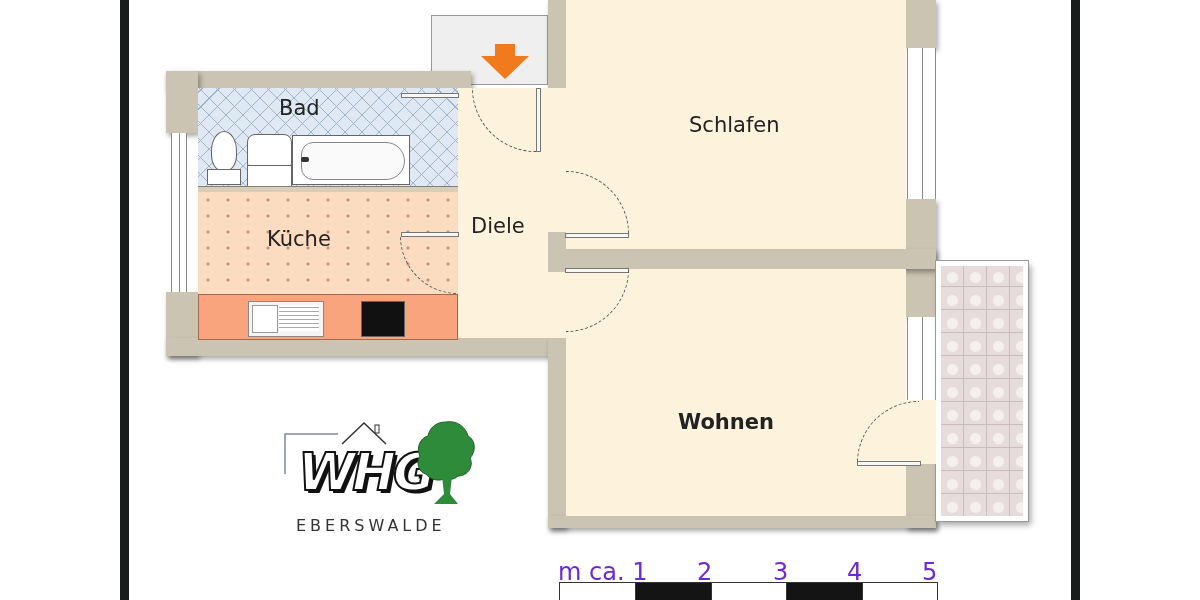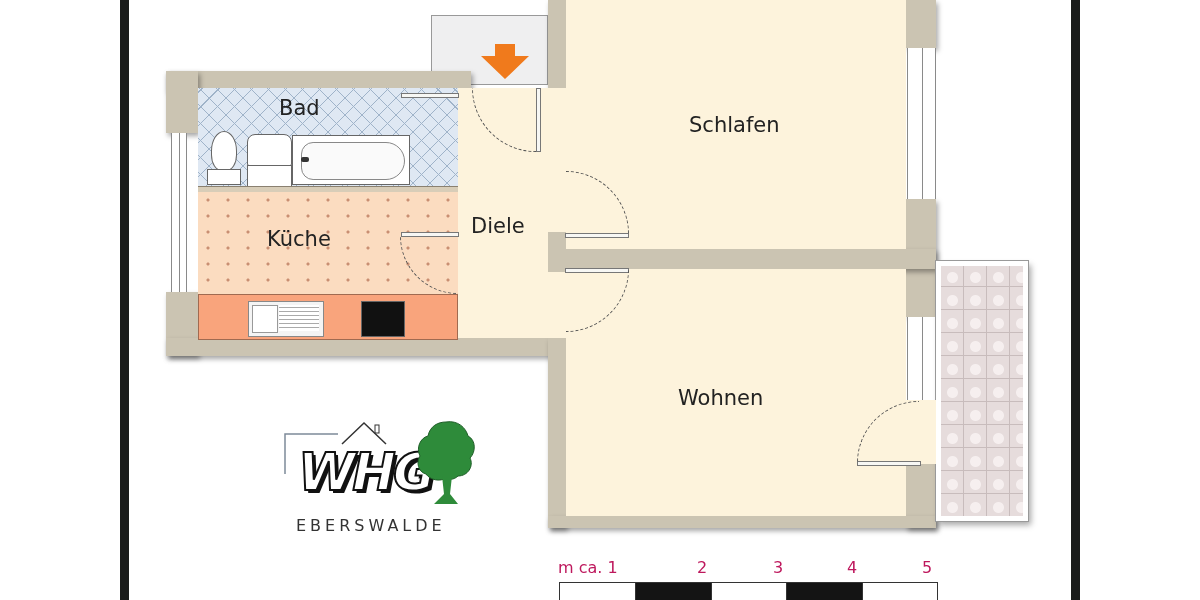--- a/index.html
+++ b/index.html
@@ -137,7 +137,7 @@
   <div class="room-label" style="left:267px; top:227px;">Küche</div>
   <div class="room-label" style="left:471px; top:214px;">Diele</div>
   <div class="room-label" style="left:689px; top:113px;">Schlafen</div>
-  <div class="room-label" style="left:678px; top:386px;">Wohnen</div>
+  <div class="room-label" style="left:678px; top:410px;font-weight:bold;">Wohnen</div>
 </div>
 
 <div class="abs" style="left:280px; top:418px; width:210px; height:124px;">

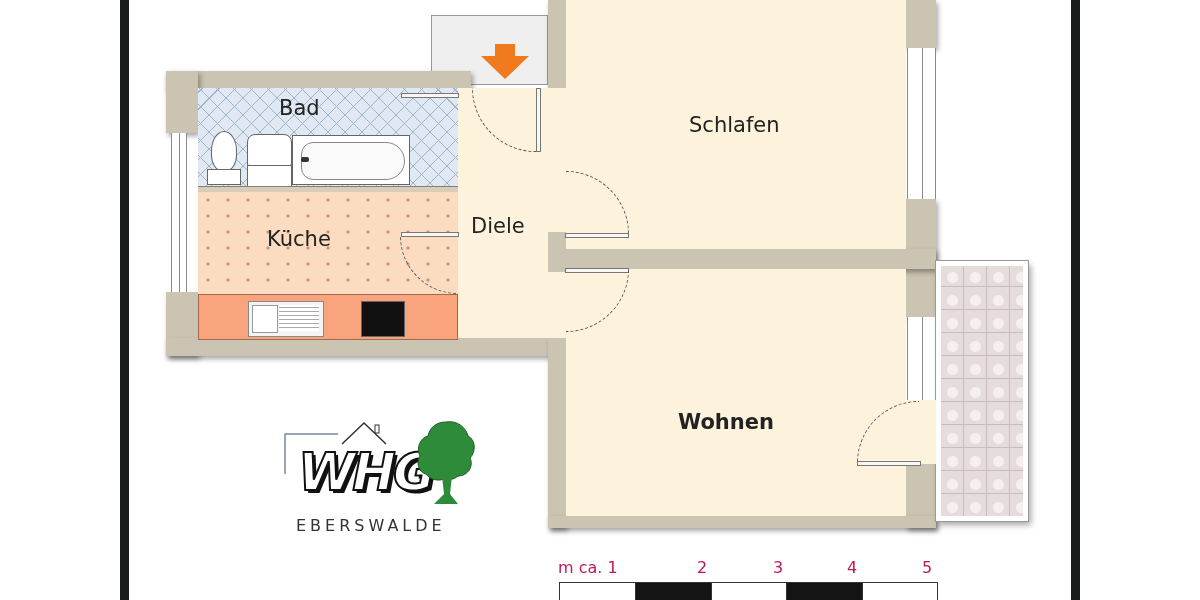--- a/index.html
+++ b/index.html
@@ -44,7 +44,7 @@
       outline: 1px solid #999;
       box-shadow: 3px 4px 6px rgba(0,0,0,0.35);
     }
-    .scale-text { position: absolute; font-size: 16px; color: #be185d; }
+    .scale-text { position: absolute; font-size: 24px; color: #6d28d9; }
     .scale-bar { position: absolute; height: 20px; border: 1px solid #333; box-sizing: border-box; }
     .scale-bar.black { background: #141414; }
     .scale-bar.white { background: #fff; }

